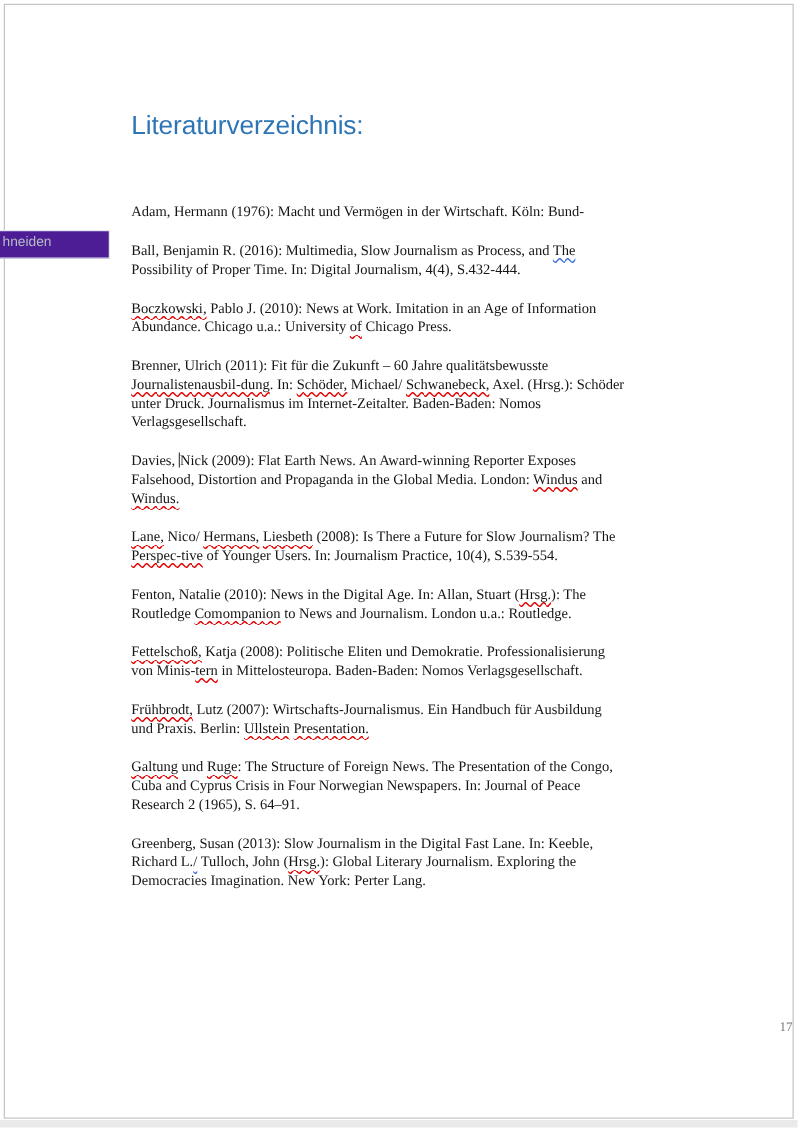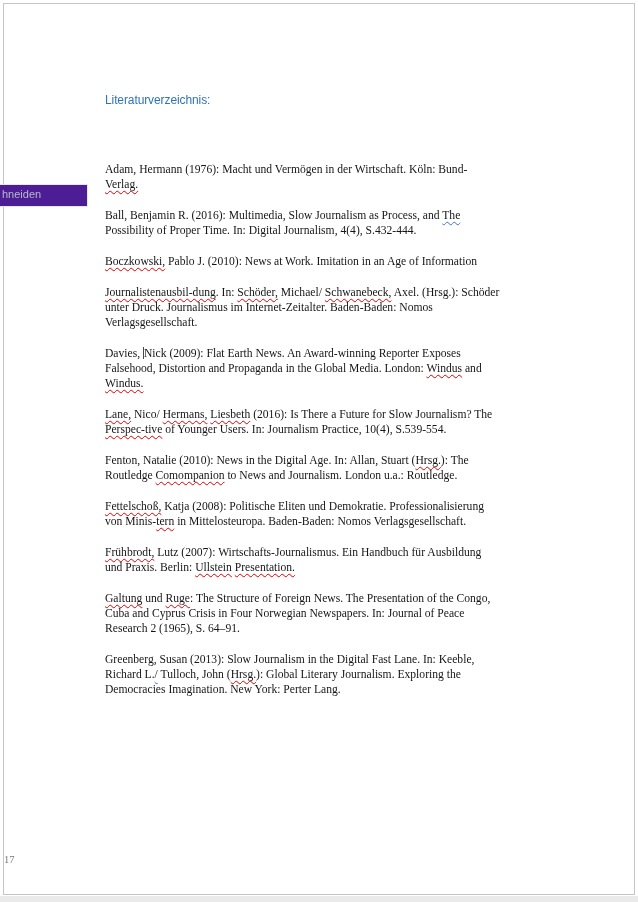--- a/index.html
+++ b/index.html
@@ -22,7 +22,7 @@
   }
   .heading{
     font-family:"Liberation Sans",sans-serif;font-weight:400;
-    font-size:12px;line-height:21px;letter-spacing:-0.1px;
+    font-size:21px;line-height:21px;letter-spacing:-0.1px;
     color:var(--heading,#2E75B6);margin:0 0 51px 0;
   }
   .entry{

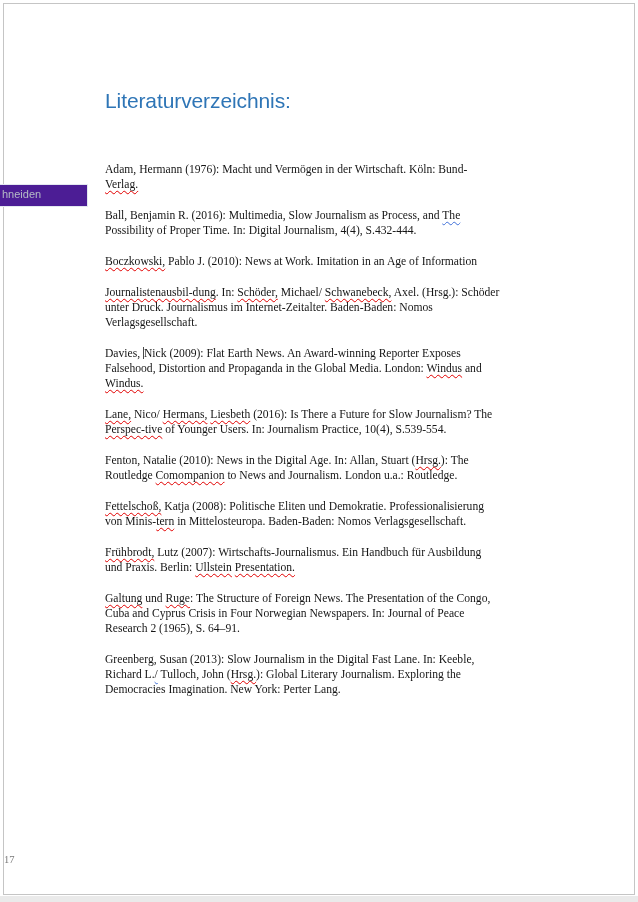--- a/index.html
+++ b/index.html
@@ -66,7 +66,6 @@
     <div>
         <div class="entry">
           <div class="line"><span>Adam, Hermann (1976): Macht und Vermögen in der Wirtschaft. Köln: Bund-</span></div>
-          <div class="line"><span class="sq-red">Verlag.</span></div>
         </div>
         <div class="entry">
           <div class="line"><span>Ball, Benjamin R. (2016): Multimedia, Slow Journalism as Process, and </span><span class="sq-blue">The</span></div>

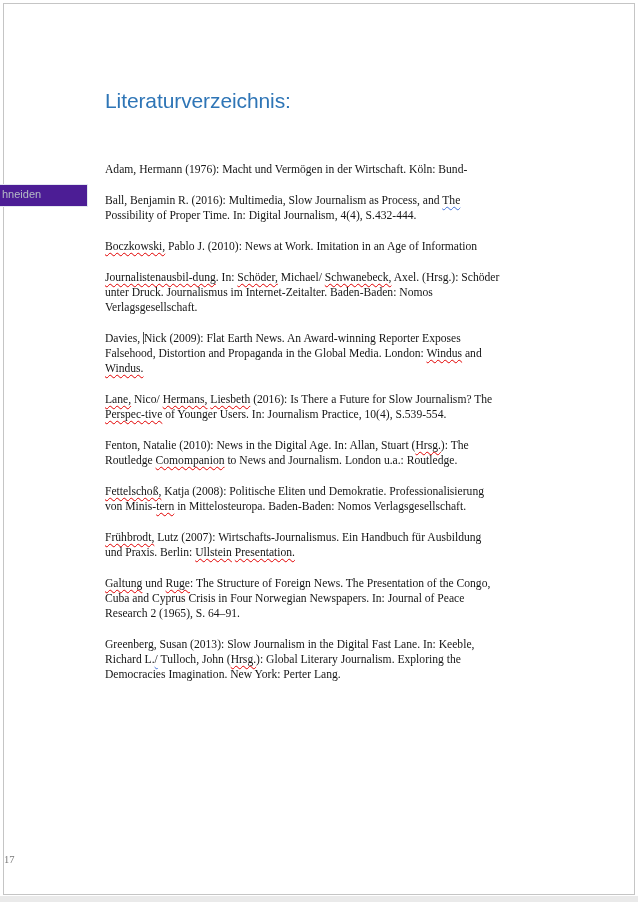--- a/index.html
+++ b/index.html
@@ -73,6 +73,7 @@
         </div>
         <div class="entry">
           <div class="line"><span class="sq-red">Boczkowski,</span><span> Pablo J. (2010): News at Work. Imitation in an Age of Information</span></div>
+          <div class="line"><span>Abundance. Chicago u.a.: University </span><span class="sq-red">of</span><span> Chicago Press.</span></div>
         </div>
         <div class="entry">
           <div class="line"><span class="sq-red">Journalistenausbil-dung</span><span>. In: </span><span class="sq-red">Schöder,</span><span> Michael/ </span><span class="sq-red">Schwanebeck,</span><span> Axel. (Hrsg.): Schöder</span></div>

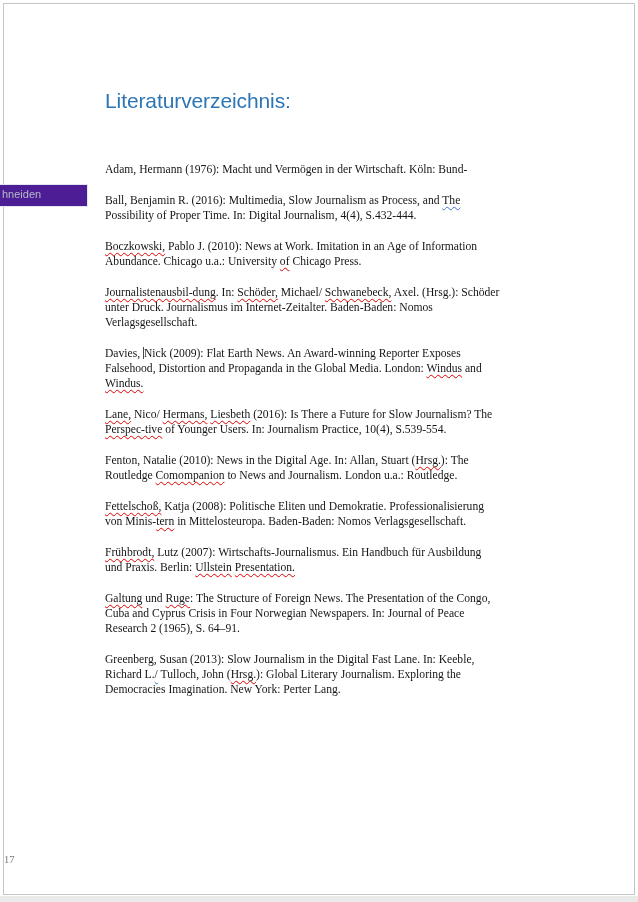--- a/index.html
+++ b/index.html
@@ -76,6 +76,7 @@
           <div class="line"><span>Abundance. Chicago u.a.: University </span><span class="sq-red">of</span><span> Chicago Press.</span></div>
         </div>
         <div class="entry">
+          <div class="line"><span>Brenner, Ulrich (2011): Fit für die Zukunft – 60 Jahre qualitätsbewusste</span></div>
           <div class="line"><span class="sq-red">Journalistenausbil-dung</span><span>. In: </span><span class="sq-red">Schöder,</span><span> Michael/ </span><span class="sq-red">Schwanebeck,</span><span> Axel. (Hrsg.): Schöder</span></div>
           <div class="line"><span>unter Druck. Journalismus im Internet-Zeitalter. Baden-Baden: Nomos</span></div>
           <div class="line"><span>Verlagsgesellschaft.</span></div>

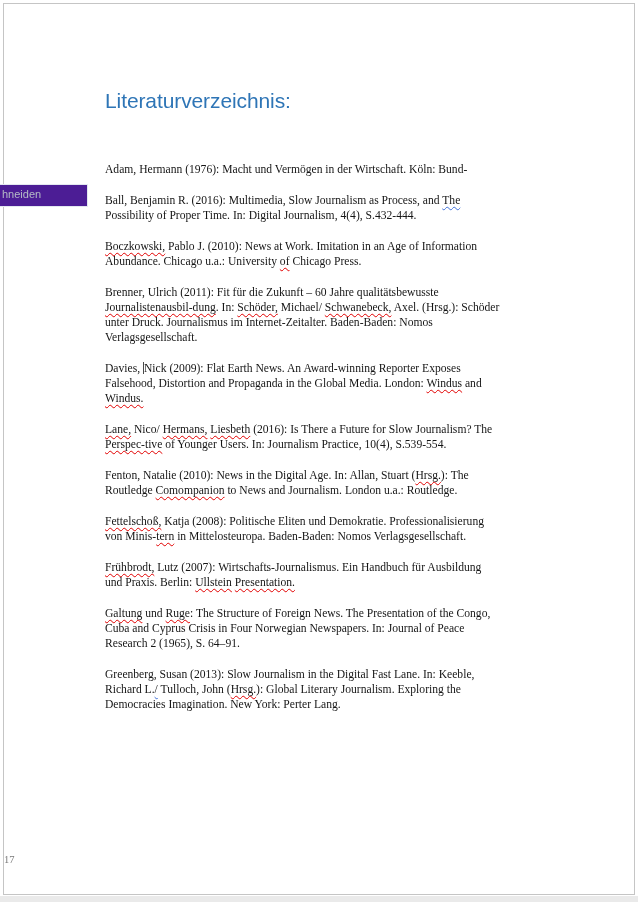--- a/index.html
+++ b/index.html
@@ -87,7 +87,7 @@
           <div class="line"><span class="sq-red">Windus.</span></div>
         </div>
         <div class="entry">
-          <div class="line"><span class="sq-red">Lane,</span><span> Nico/ </span><span class="sq-red">Hermans,</span><span> </span><span class="sq-red">Liesbeth</span><span> (2016): Is There a Future for Slow Journalism? The</span></div>
+          <div class="line"><span class="sq-red">Lane,</span><span> Nico/ </span><span class="sq-red">Hermans,</span><span> </span><span class="sq-red">Liesbeth</span><span> (2008): Is There a Future for Slow Journalism? The</span></div>
           <div class="line"><span class="sq-red">Perspec-tive</span><span> of Younger Users. In: Journalism Practice, 10(4), S.539-554.</span></div>
         </div>
         <div class="entry">

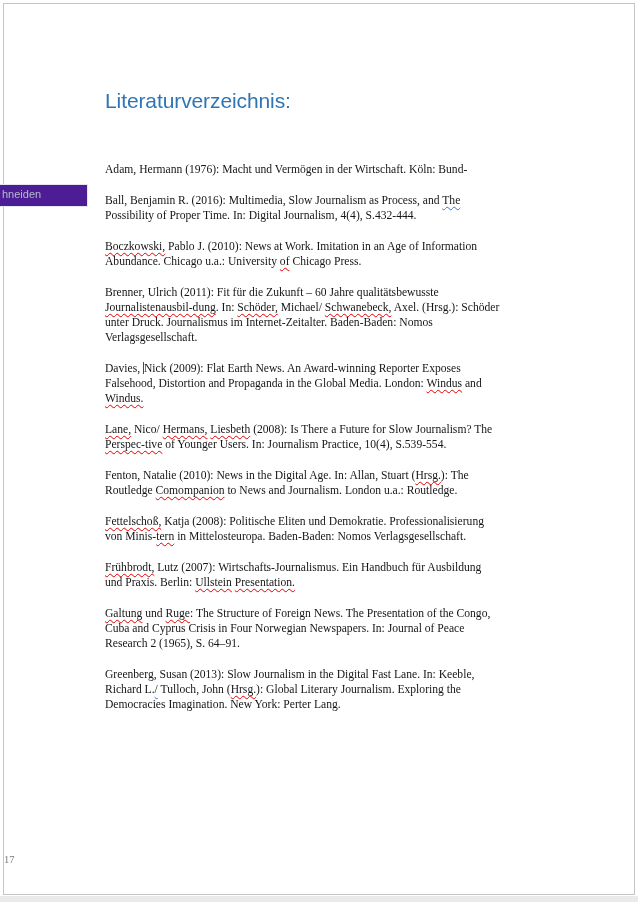--- a/index.html
+++ b/index.html
@@ -45,7 +45,7 @@
     vertical-align:-2px;
   }
   .page-number{
-    position:absolute;left:0;top:850px;width:100%;text-align:left;
+    position:absolute;left:0;top:813px;width:100%;text-align:right;
     font-size:10.5px;color:var(--page-number,#7a7a7a);
   }
   .menu-fragment{

